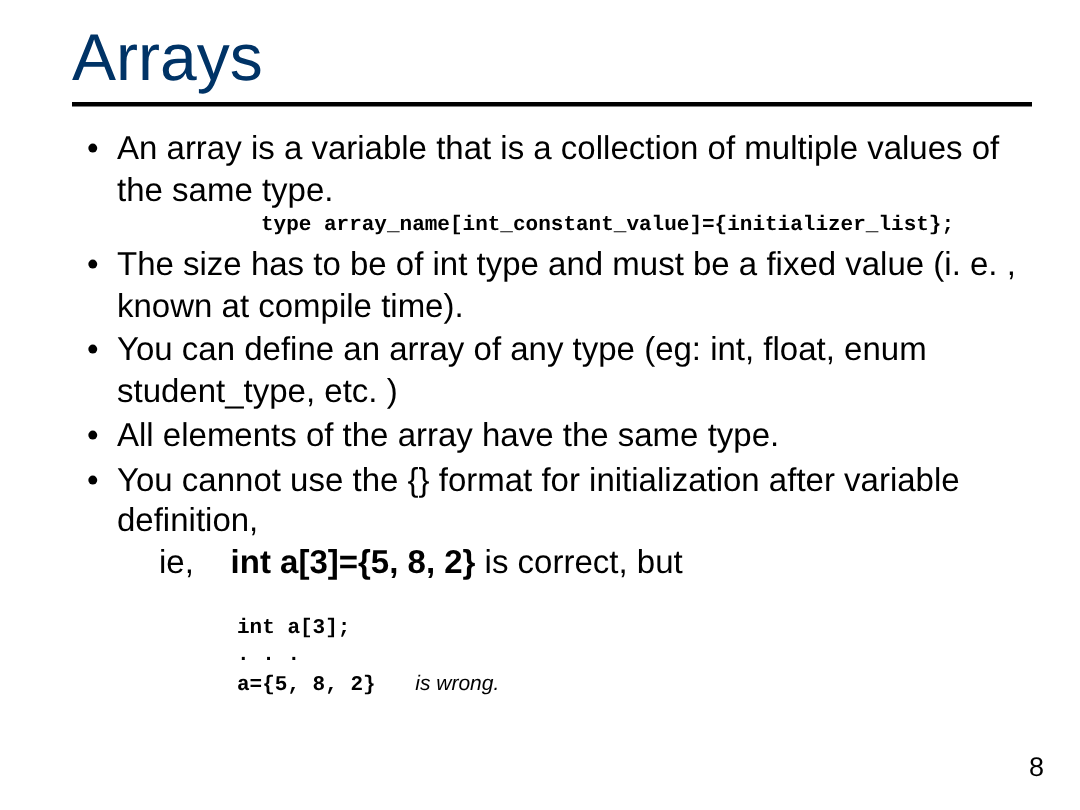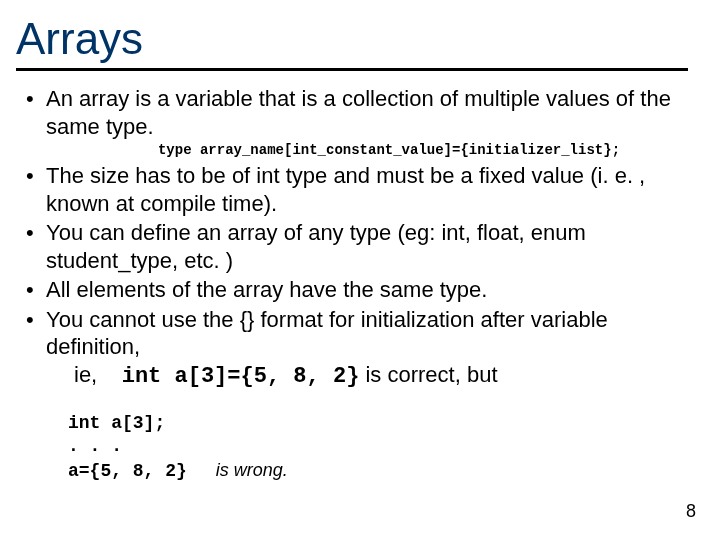--- a/index.html
+++ b/index.html
@@ -14,7 +14,7 @@
     position: relative;
   }
   .slide {
-    padding: 14px 32px 0 16px;
+    padding: 14px 32px 0 48px;
     box-sizing: border-box;
     width: 100%;
     height: 100%;

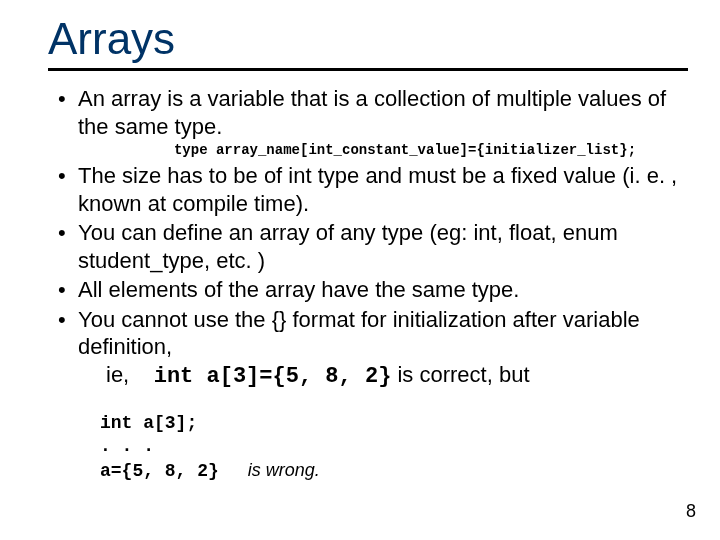--- a/index.html
+++ b/index.html
@@ -59,7 +59,7 @@
     text-align: center;
   }
   .inline-code {
-    font-family: Liberation Mono, monospace;
+    font-family: Liberation Sans, sans-serif;
     font-weight: bold;
   }
   .ie-line {

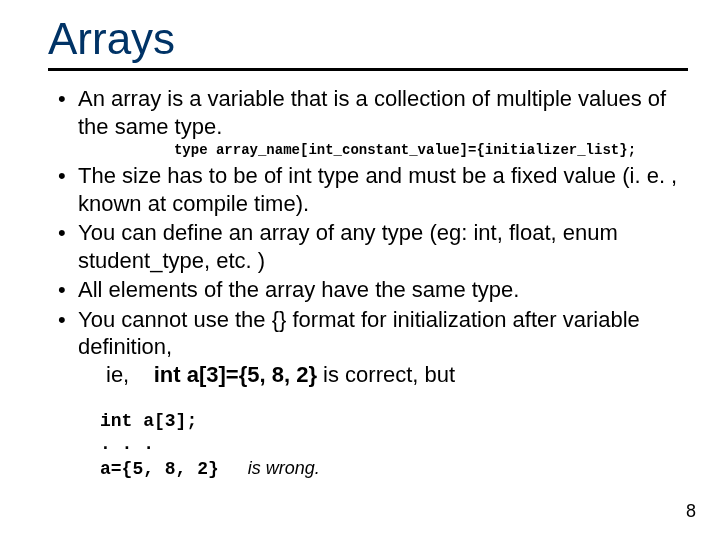--- a/index.html
+++ b/index.html
@@ -68,8 +68,8 @@
   .code-block {
     font-family: "Courier New", monospace;
     font-weight: bold;
-    font-size: 18px;
-    margin: 22px 0 0 52px;
+    font-size: 14px;
+    margin: 22px 0 0 110px;
     line-height: 1.3;
   }
   .code-block .wrong {

